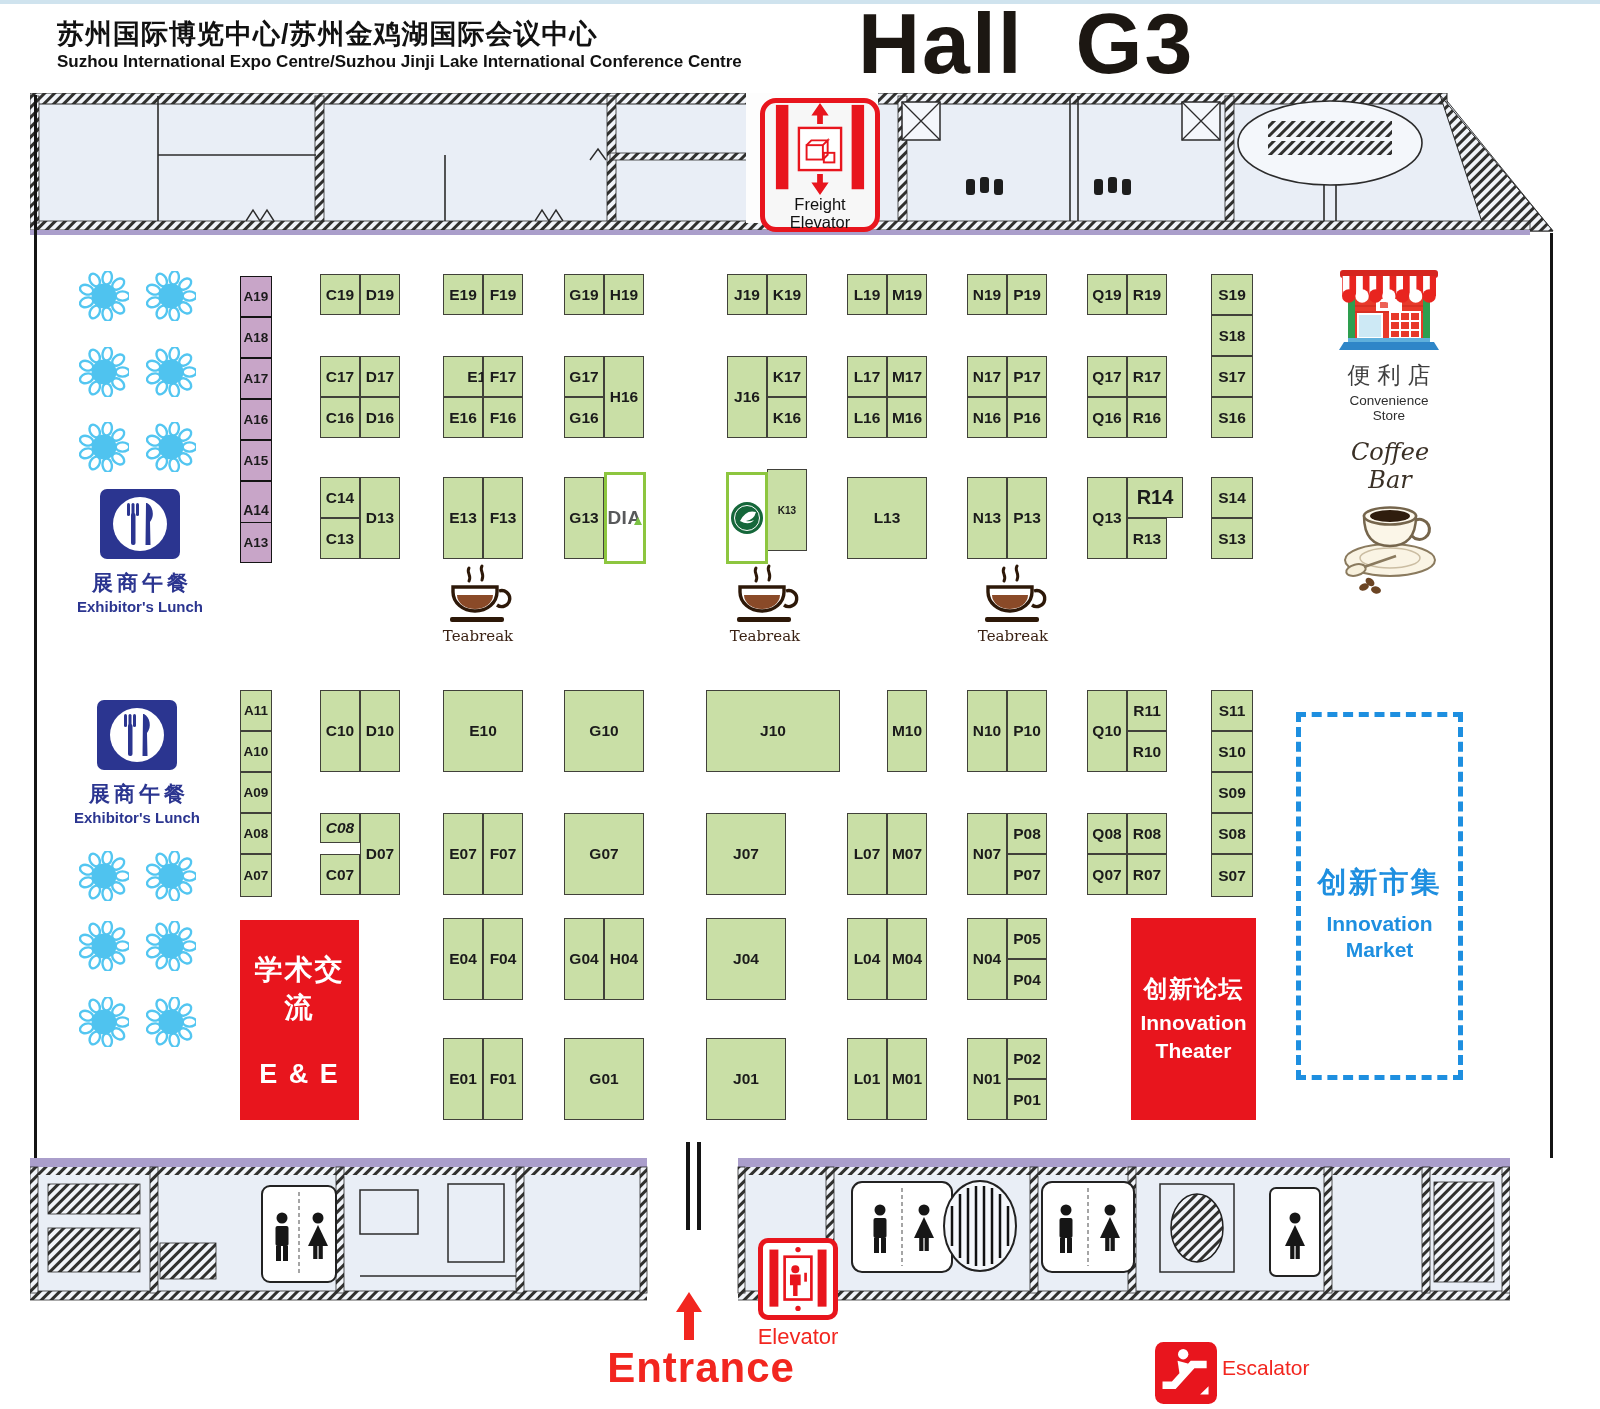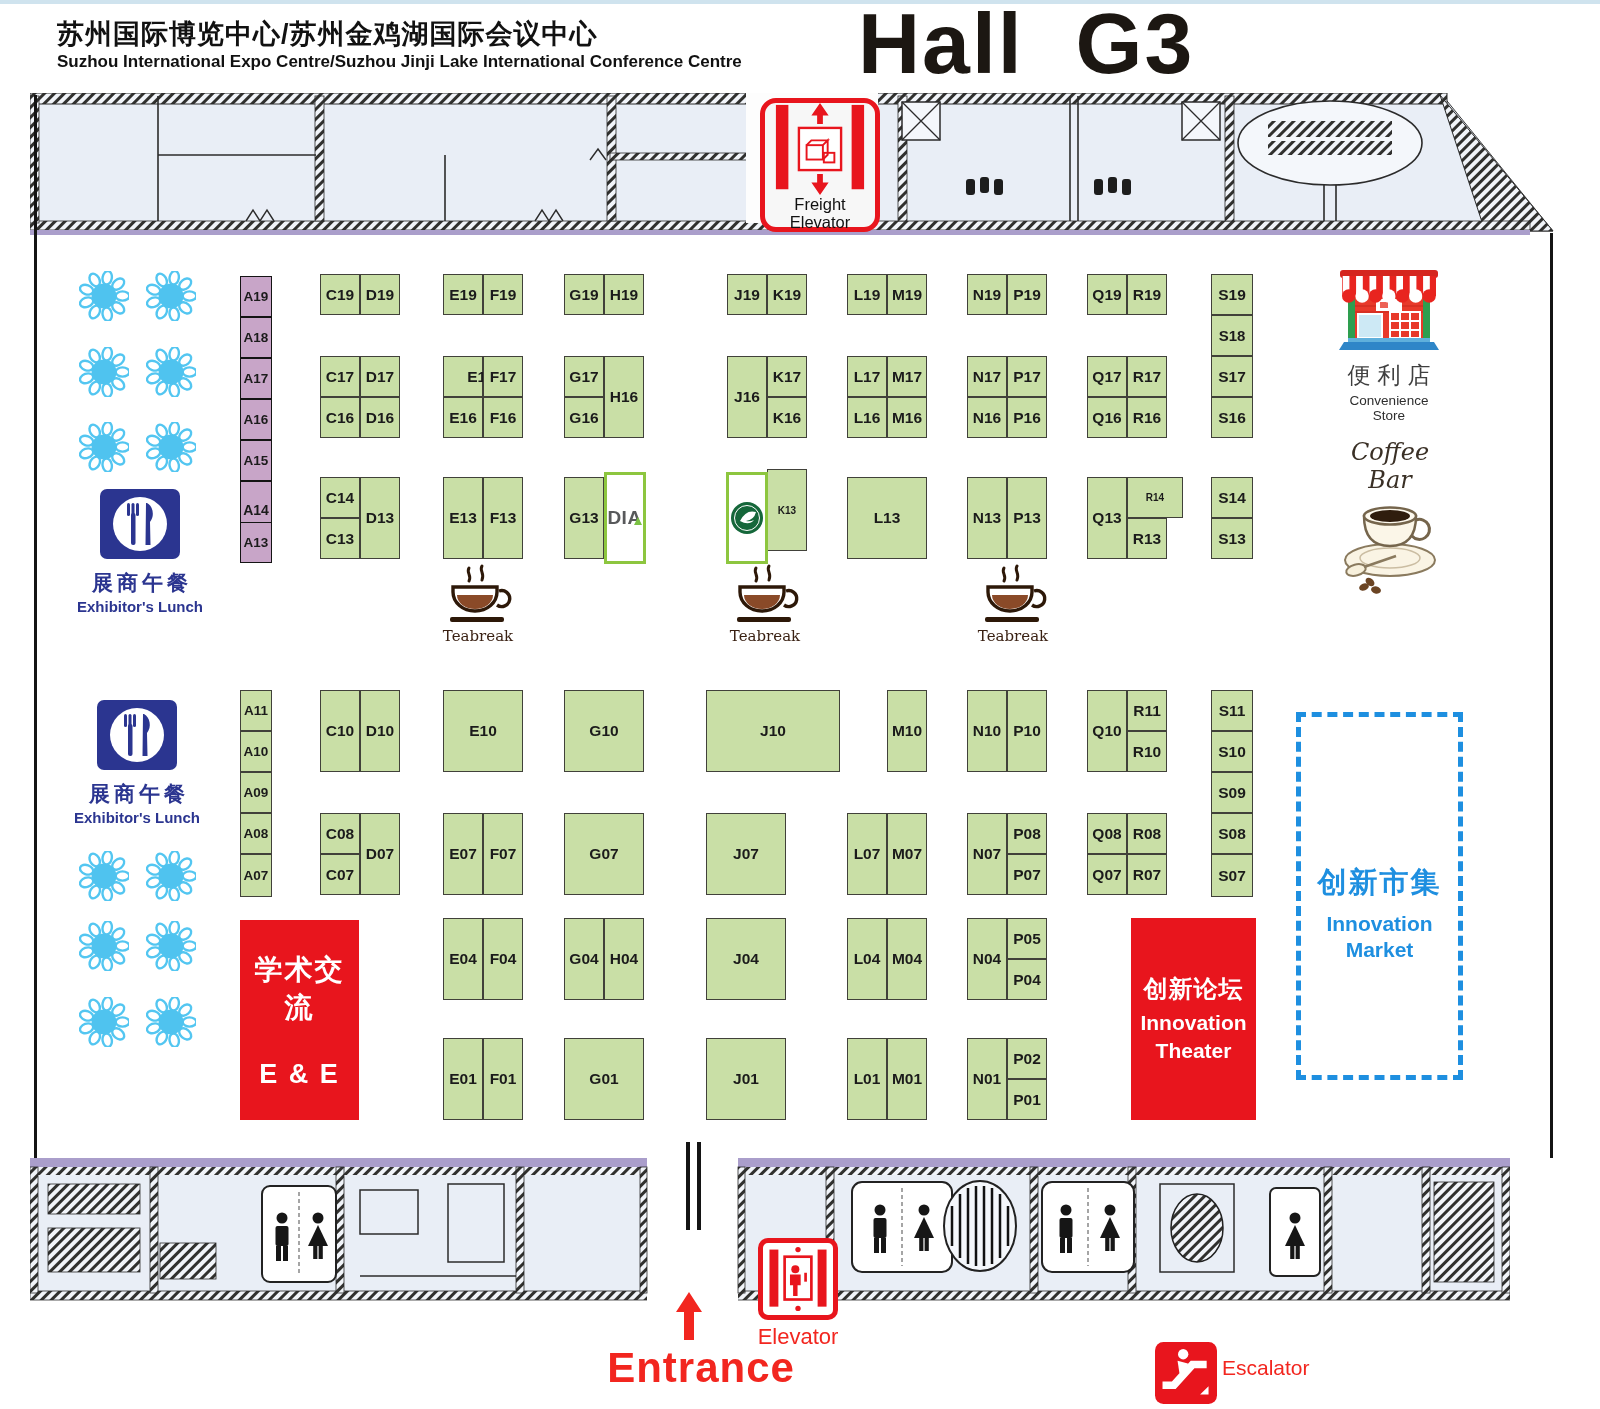--- a/index.html
+++ b/index.html
@@ -257,7 +257,7 @@
       <div class="booth g" style="left: 967px; top: 477px; width: 40px; height: 82px; font-size: 15.5px;">N13</div>
       <div class="booth g" style="left: 1007px; top: 477px; width: 40px; height: 82px; font-size: 15.5px;">P13</div>
       <div class="booth g" style="left: 1087px; top: 477px; width: 40px; height: 82px; font-size: 15.5px;">Q13</div>
-      <div class="booth g" style="left: 1127px; top: 477px; width: 56px; height: 41px; font-size: 10px;">R14</div>
+      <div class="booth g" style="left: 1127px; top: 477px; width: 56px; height: 41px; font-size: 20px;">R14</div>
       <div class="booth g" style="left: 1127px; top: 518px; width: 40px; height: 41px; font-size: 15.5px;">R13</div>
       <div class="booth g" style="left: 1211px; top: 477px; width: 42px; height: 41px; font-size: 15.5px;">S14</div>
       <div class="booth g" style="left: 1211px; top: 518px; width: 42px; height: 41px; font-size: 15.5px;">S13</div>

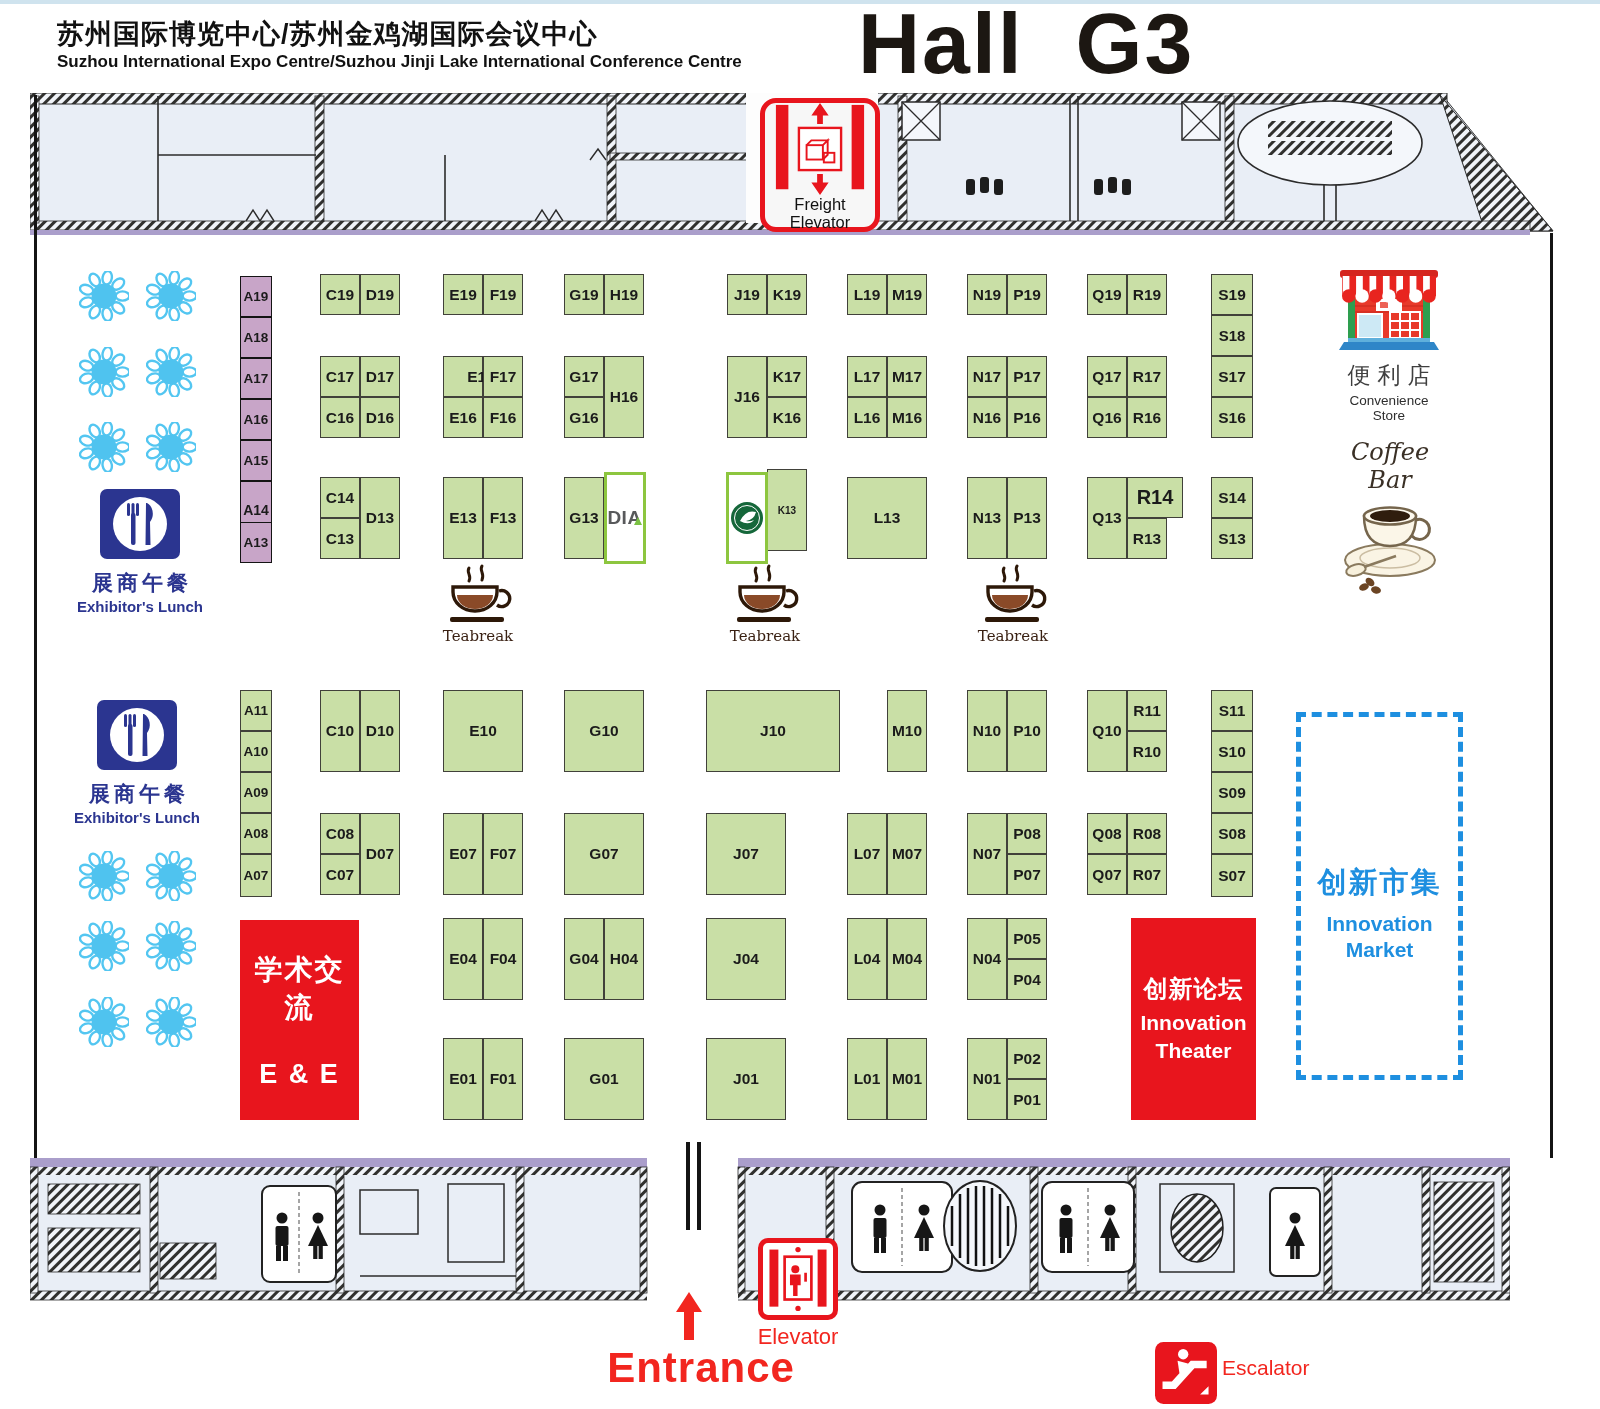--- a/index.html
+++ b/index.html
@@ -280,7 +280,7 @@
       <div class="booth g" style="left: 1211px; top: 690px; width: 42px; height: 41px; font-size: 15.5px;">S11</div>
       <div class="booth g" style="left: 1211px; top: 731px; width: 42px; height: 41px; font-size: 15.5px;">S10</div>
       <div class="booth g" style="left: 1211px; top: 772px; width: 42px; height: 41px; font-size: 15.5px;">S09</div>
-      <div class="booth g" style="left: 320px; top: 813px; width: 40px; height: 41px; font-size: 15.5px;">C08</div>
+      <div class="booth g" style="left: 320px; top: 813px; width: 40px; height: 30px; font-size: 15.5px; font-style: italic;">C08</div>
       <div class="booth g" style="left: 320px; top: 854px; width: 40px; height: 41px; font-size: 15.5px;">C07</div>
       <div class="booth g" style="left: 360px; top: 813px; width: 40px; height: 82px; font-size: 15.5px;">D07</div>
       <div class="booth g" style="left: 443px; top: 813px; width: 40px; height: 82px; font-size: 15.5px;">E07</div>

